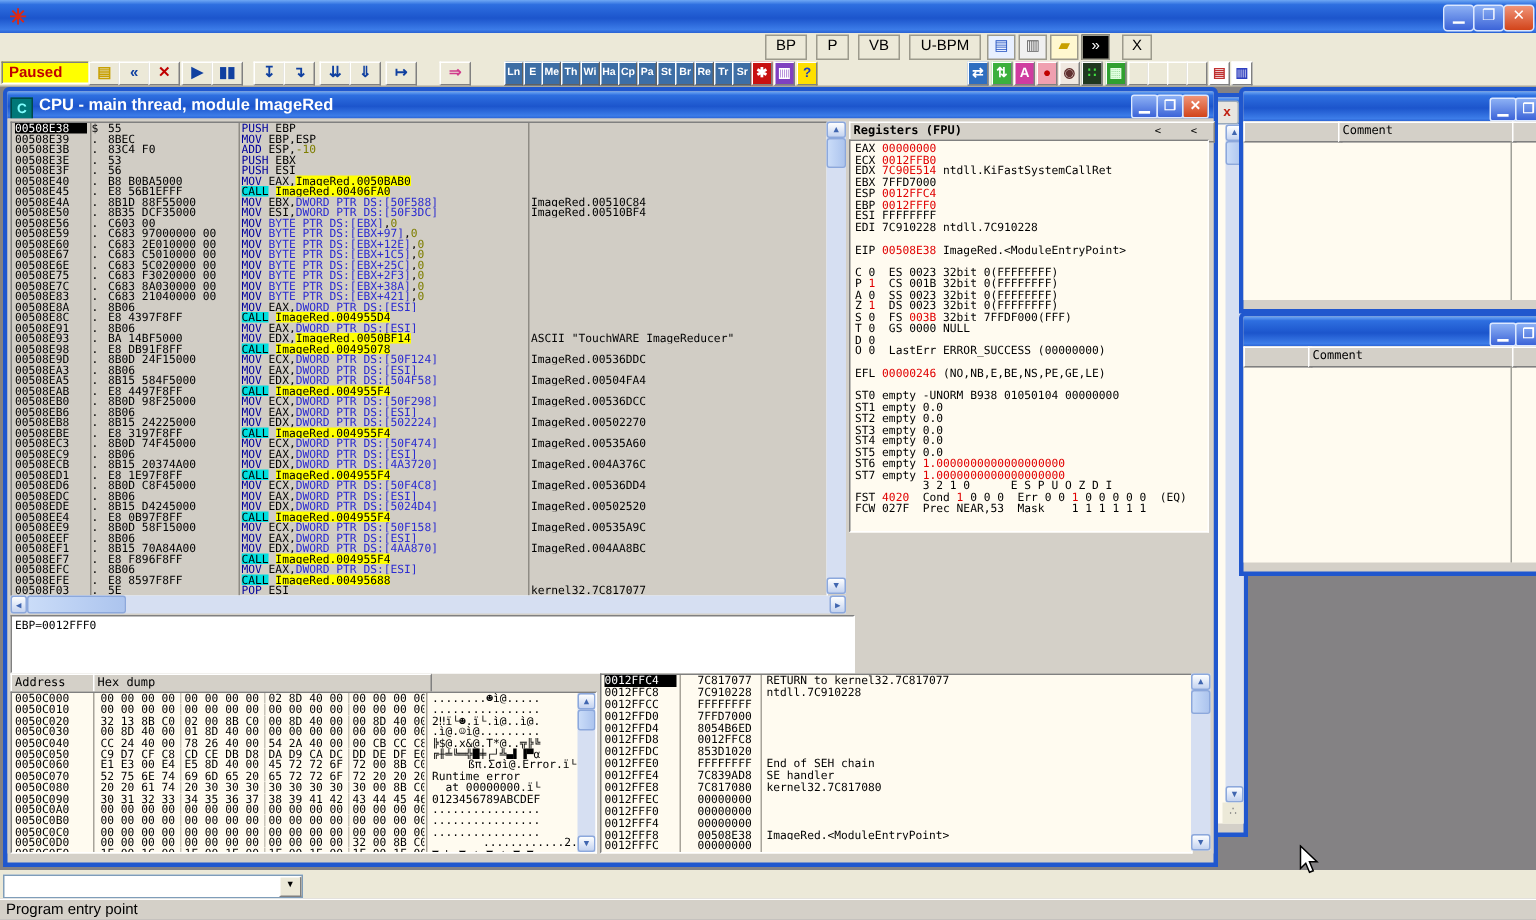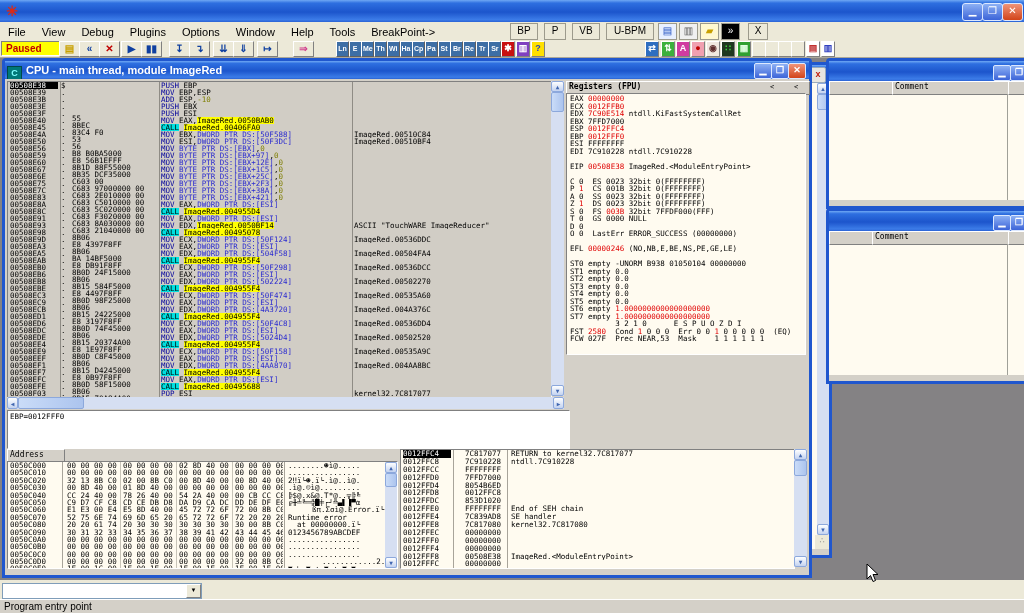--- a/index.html
+++ b/index.html
@@ -96,7 +96,6 @@
   </div>
 
   <div class="abs" id="menubar">
-    <span id="menu-items"><span class="menuitem">File</span><span class="menuitem">View</span><span class="menuitem">Debug</span><span class="menuitem">Plugins</span><span class="menuitem">Options</span><span class="menuitem">Window</span><span class="menuitem">Help</span><span class="menuitem">Tools</span><span class="menuitem">BreakPoint-&gt;</span></span>
     <span id="plugin-btns"><div class="flatbtn" style="left: 510px; width: 26px;">BP</div><div class="flatbtn" style="left: 544px; width: 20px;">P</div><div class="flatbtn" style="left: 572px; width: 26px;">VB</div><div class="flatbtn" style="left: 606px; width: 46px;">U-BPM</div></span>
     <span id="plugin-icon-btns"><div class="flatbtn" style="left: 658px; width: 17px; color: rgb(32, 80, 192); background: rgb(232, 240, 255);">▤</div><div class="flatbtn" style="left: 679px; width: 17px; color: rgb(96, 96, 96); background: rgb(240, 240, 240);">▥</div><div class="flatbtn" style="left: 700px; width: 17px; color: rgb(200, 160, 0); background: rgb(255, 248, 208);">▰</div><div class="flatbtn" style="left: 721px; width: 17px; color: rgb(255, 255, 255); background: rgb(0, 0, 0);">»</div></span>
     <div class="flatbtn" style="left:748px;width:18px;">X</div>

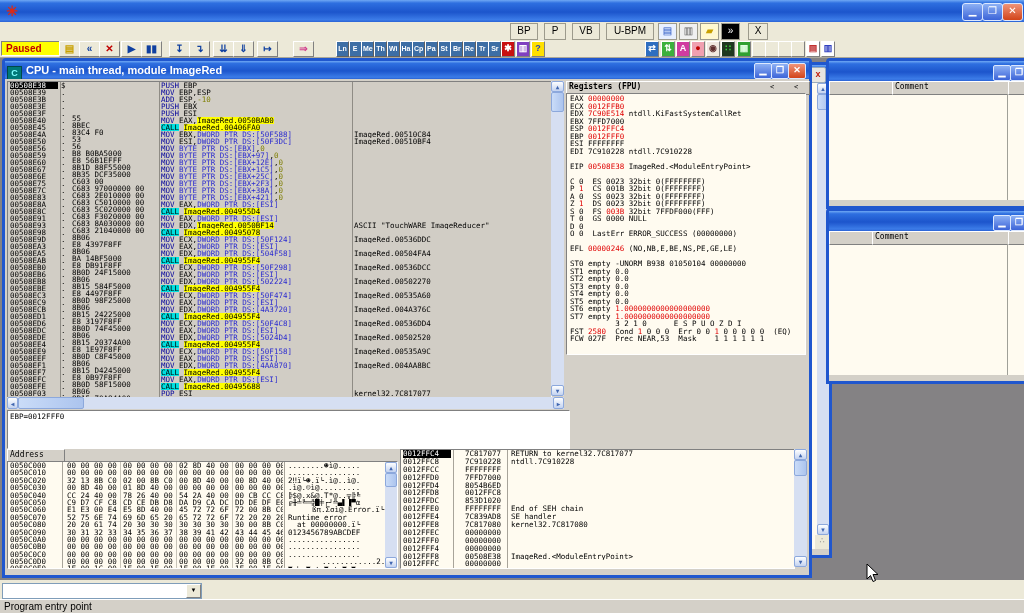--- a/index.html
+++ b/index.html
@@ -54,7 +54,7 @@
   .dcell{position:absolute;top:0;overflow:hidden;}
   .c-addr{left:2px;width:48px;color:#000;}
   .c-mark{left:53px;width:10px;}
-  .c-byte{left:64px;width:86px;margin-top:33px;}
+  .c-byte{left:64px;width:86px;}
   .c-instr{left:153px;width:190px;}
   .c-comm{left:346px;width:198px;}
   .colline{position:absolute;top:0;bottom:0;width:1px;background:#8F8C85;}

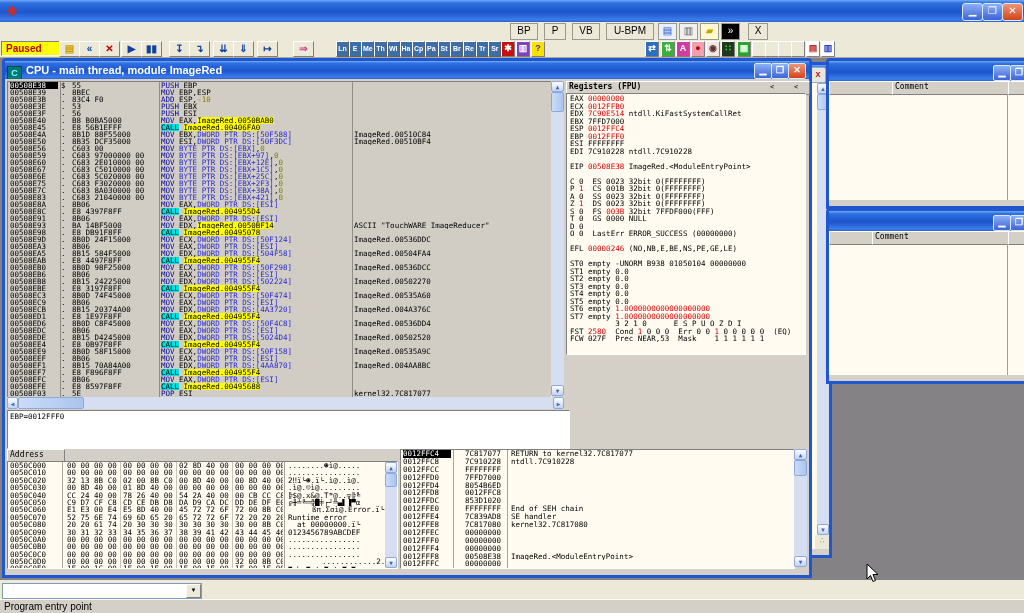--- a/index.html
+++ b/index.html
@@ -268,7 +268,7 @@
           <div class="rline"><span class="">ST6 empty </span><span class="red">1.0000000000000000000</span></div>
           <div class="rline"><span class="">ST7 empty </span><span class="red">1.0000000000000000000</span></div>
           <div class="rline"><span class="">          3 2 1 0      E S P U O Z D I</span></div>
-          <div class="rline"><span class="">FST </span><span class="red">2580</span><span class="">  Cond </span><span class="red">1</span><span class=""> 0 0 0  Err 0 0 </span><span class="red">1</span><span class=""> 0 0 0 0 0  (EQ)</span></div>
+          <div class="rline"><span class="">FST </span><span class="red">4020</span><span class="">  Cond </span><span class="red">1</span><span class=""> 0 0 0  Err 0 0 </span><span class="red">1</span><span class=""> 0 0 0 0 0  (EQ)</span></div>
           <div class="rline"><span class="">FCW 027F  Prec NEAR,53  Mask    1 1 1 1 1 1</span></div>
         </div>
 

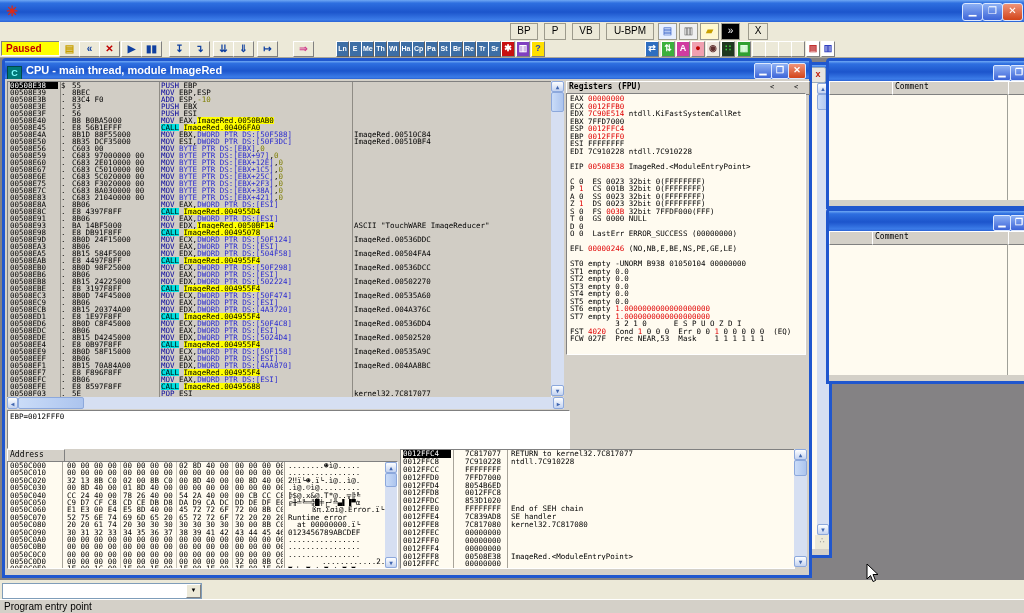--- a/index.html
+++ b/index.html
@@ -275,6 +275,7 @@
       <div class="abs" style="left:2px;top:370px;width:391px;height:120px;">
         <div style="position:relative;height:12px;">
           <div class="abs colhdr mono" style="left:0;top:0;width:54px;height:12px;">Address</div>
+          <div class="abs colhdr mono" style="left:55px;top:0;width:222px;height:12px;">Hex dump</div>
           <div class="abs colhdr mono" style="left:278px;top:0;width:99px;height:12px;margin-top:36px;">ASCII</div>
         </div>
         <div class="sunken" id="dumppane" style="position:relative;height:106px;">

